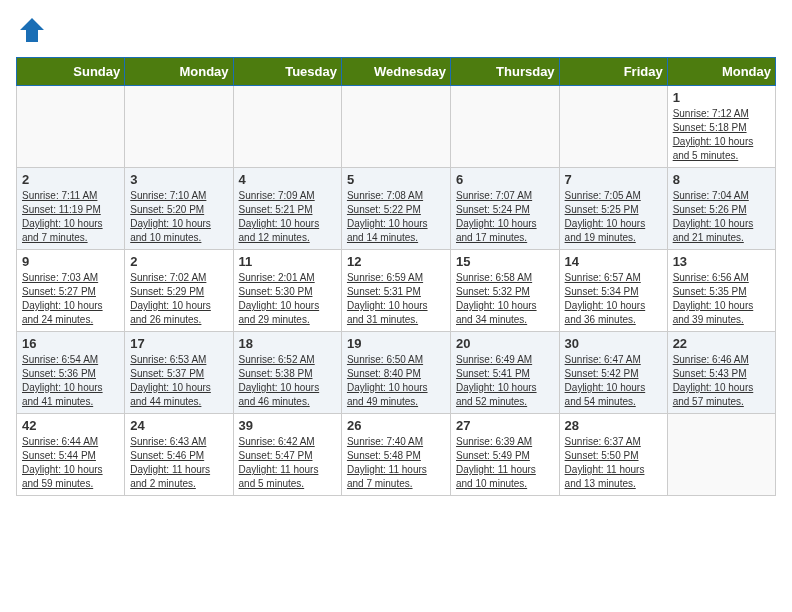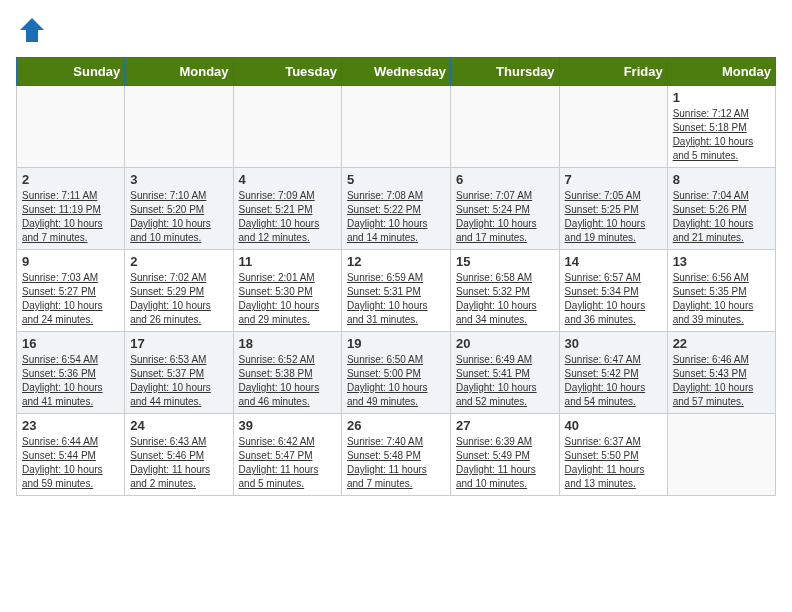--- a/index.html
+++ b/index.html
@@ -246,7 +246,7 @@
         <td>
           <span class="day-number">19</span>
           <div class="day-info">Sunrise: 6:50 AM
-Sunset: 5:00 PM
+Sunset: 8:40 PM
 Daylight: 10 hours and 49 minutes.</div>
         </td>
         <td>

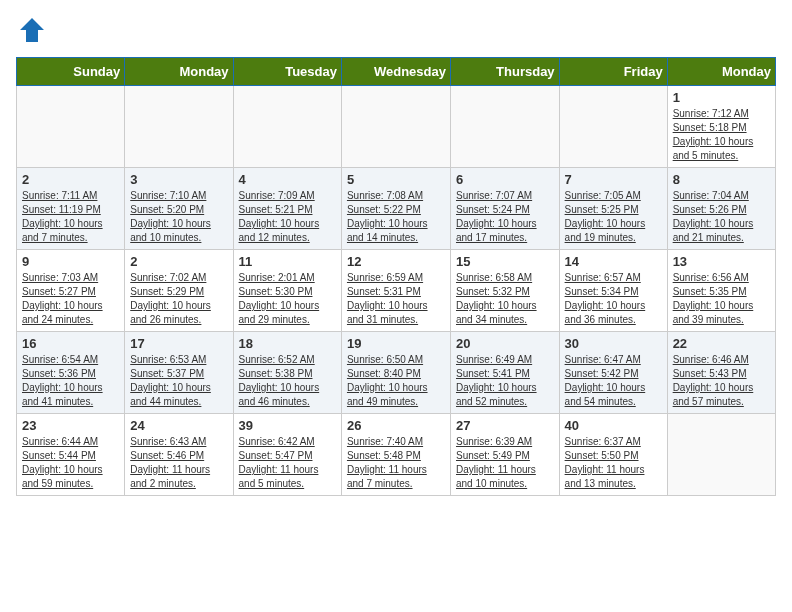--- a/index.html
+++ b/index.html
@@ -270,7 +270,7 @@
       </tr>
       <tr>
         <td>
-          <span class="day-number">23</span>
+          <span class="day-number">42</span>
           <div class="day-info">Sunrise: 6:44 AM
 Sunset: 5:44 PM
 Daylight: 10 hours and 59 minutes.</div>

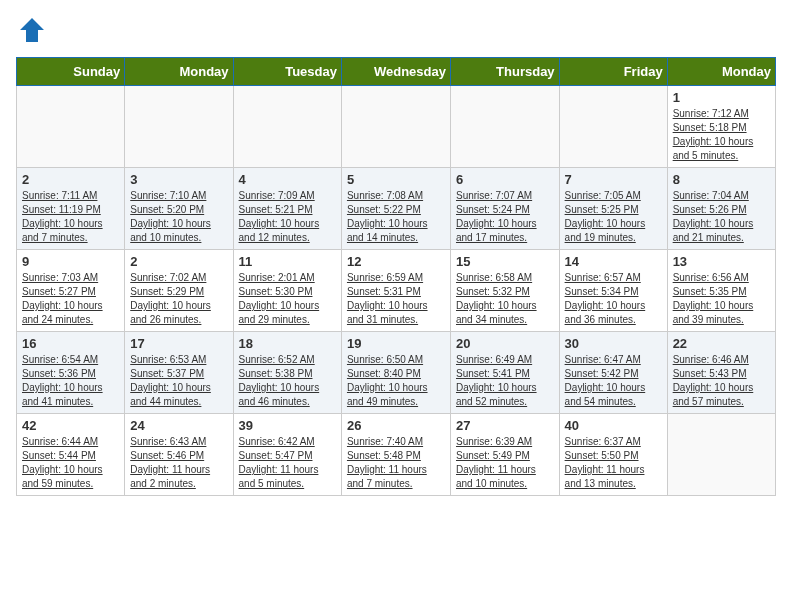--- a/index.html
+++ b/index.html
@@ -300,7 +300,7 @@
 Daylight: 11 hours and 10 minutes.</div>
         </td>
         <td>
-          <span class="day-number">40</span>
+          <span class="day-number">28</span>
           <div class="day-info">Sunrise: 6:37 AM
 Sunset: 5:50 PM
 Daylight: 11 hours and 13 minutes.</div>

